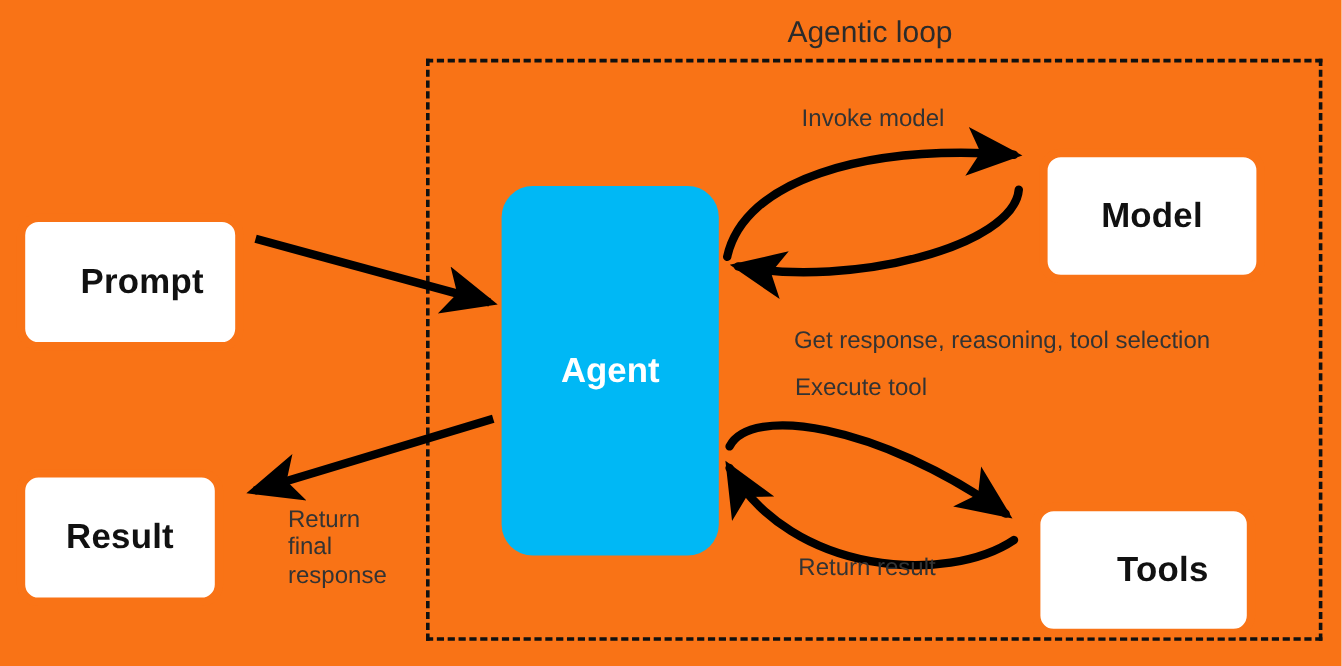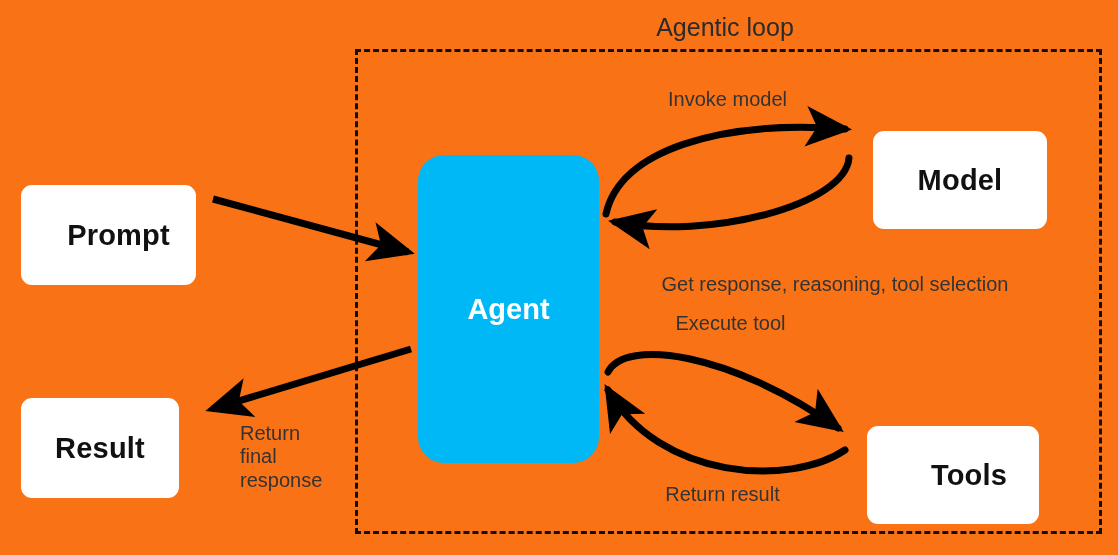--- a/index.html
+++ b/index.html
@@ -98,7 +98,7 @@
   #lbl-return-final    { left: 240px; top: 422px; width: 140px; text-align: left; }
   #lbl-invoke-model    { left: 585px; top: 88px;  width: 285px; text-align: center; }
   #lbl-get-response    { left: 600px; top: 240px; width: 470px; text-align: center; margin-top: 33px; }
-  #lbl-execute-tool    { left: 600px; top: 312px; width: 235px; text-align: center; padding-left: 13px; }
+  #lbl-execute-tool    { left: 600px; top: 312px; width: 235px; text-align: center; }
   #lbl-return-result   { left: 605px; top: 483px; width: 235px; text-align: center; }
 
   svg.arrows {

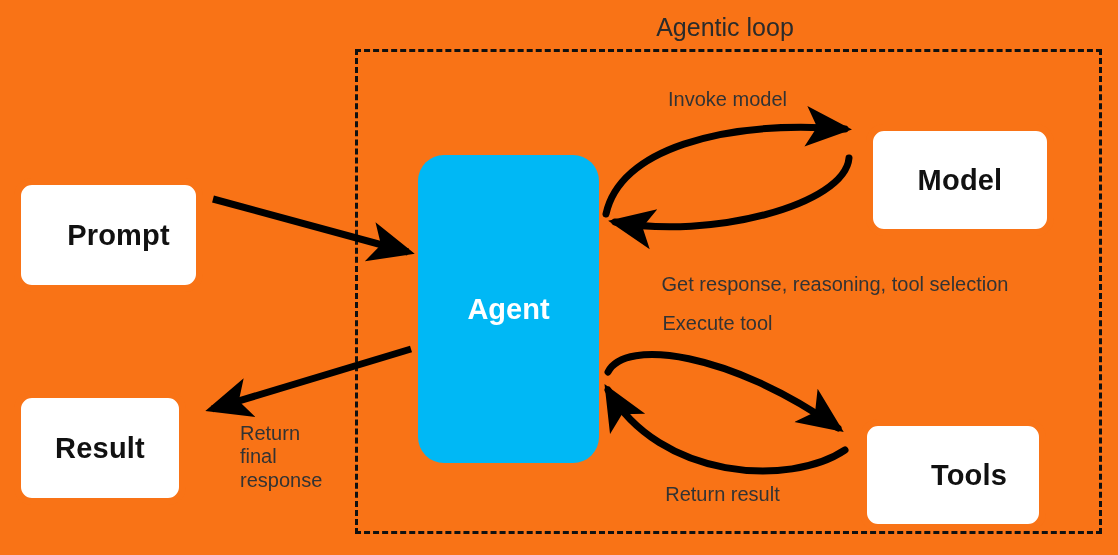--- a/index.html
+++ b/index.html
@@ -99,7 +99,7 @@
   #lbl-invoke-model    { left: 585px; top: 88px;  width: 285px; text-align: center; }
   #lbl-get-response    { left: 600px; top: 240px; width: 470px; text-align: center; margin-top: 33px; }
   #lbl-execute-tool    { left: 600px; top: 312px; width: 235px; text-align: center; }
-  #lbl-return-result   { left: 605px; top: 483px; width: 235px; text-align: center; }
+  #lbl-return-result   { left: 605px; top: 462px; width: 235px; text-align: center; }
 
   svg.arrows {
     position: absolute;

